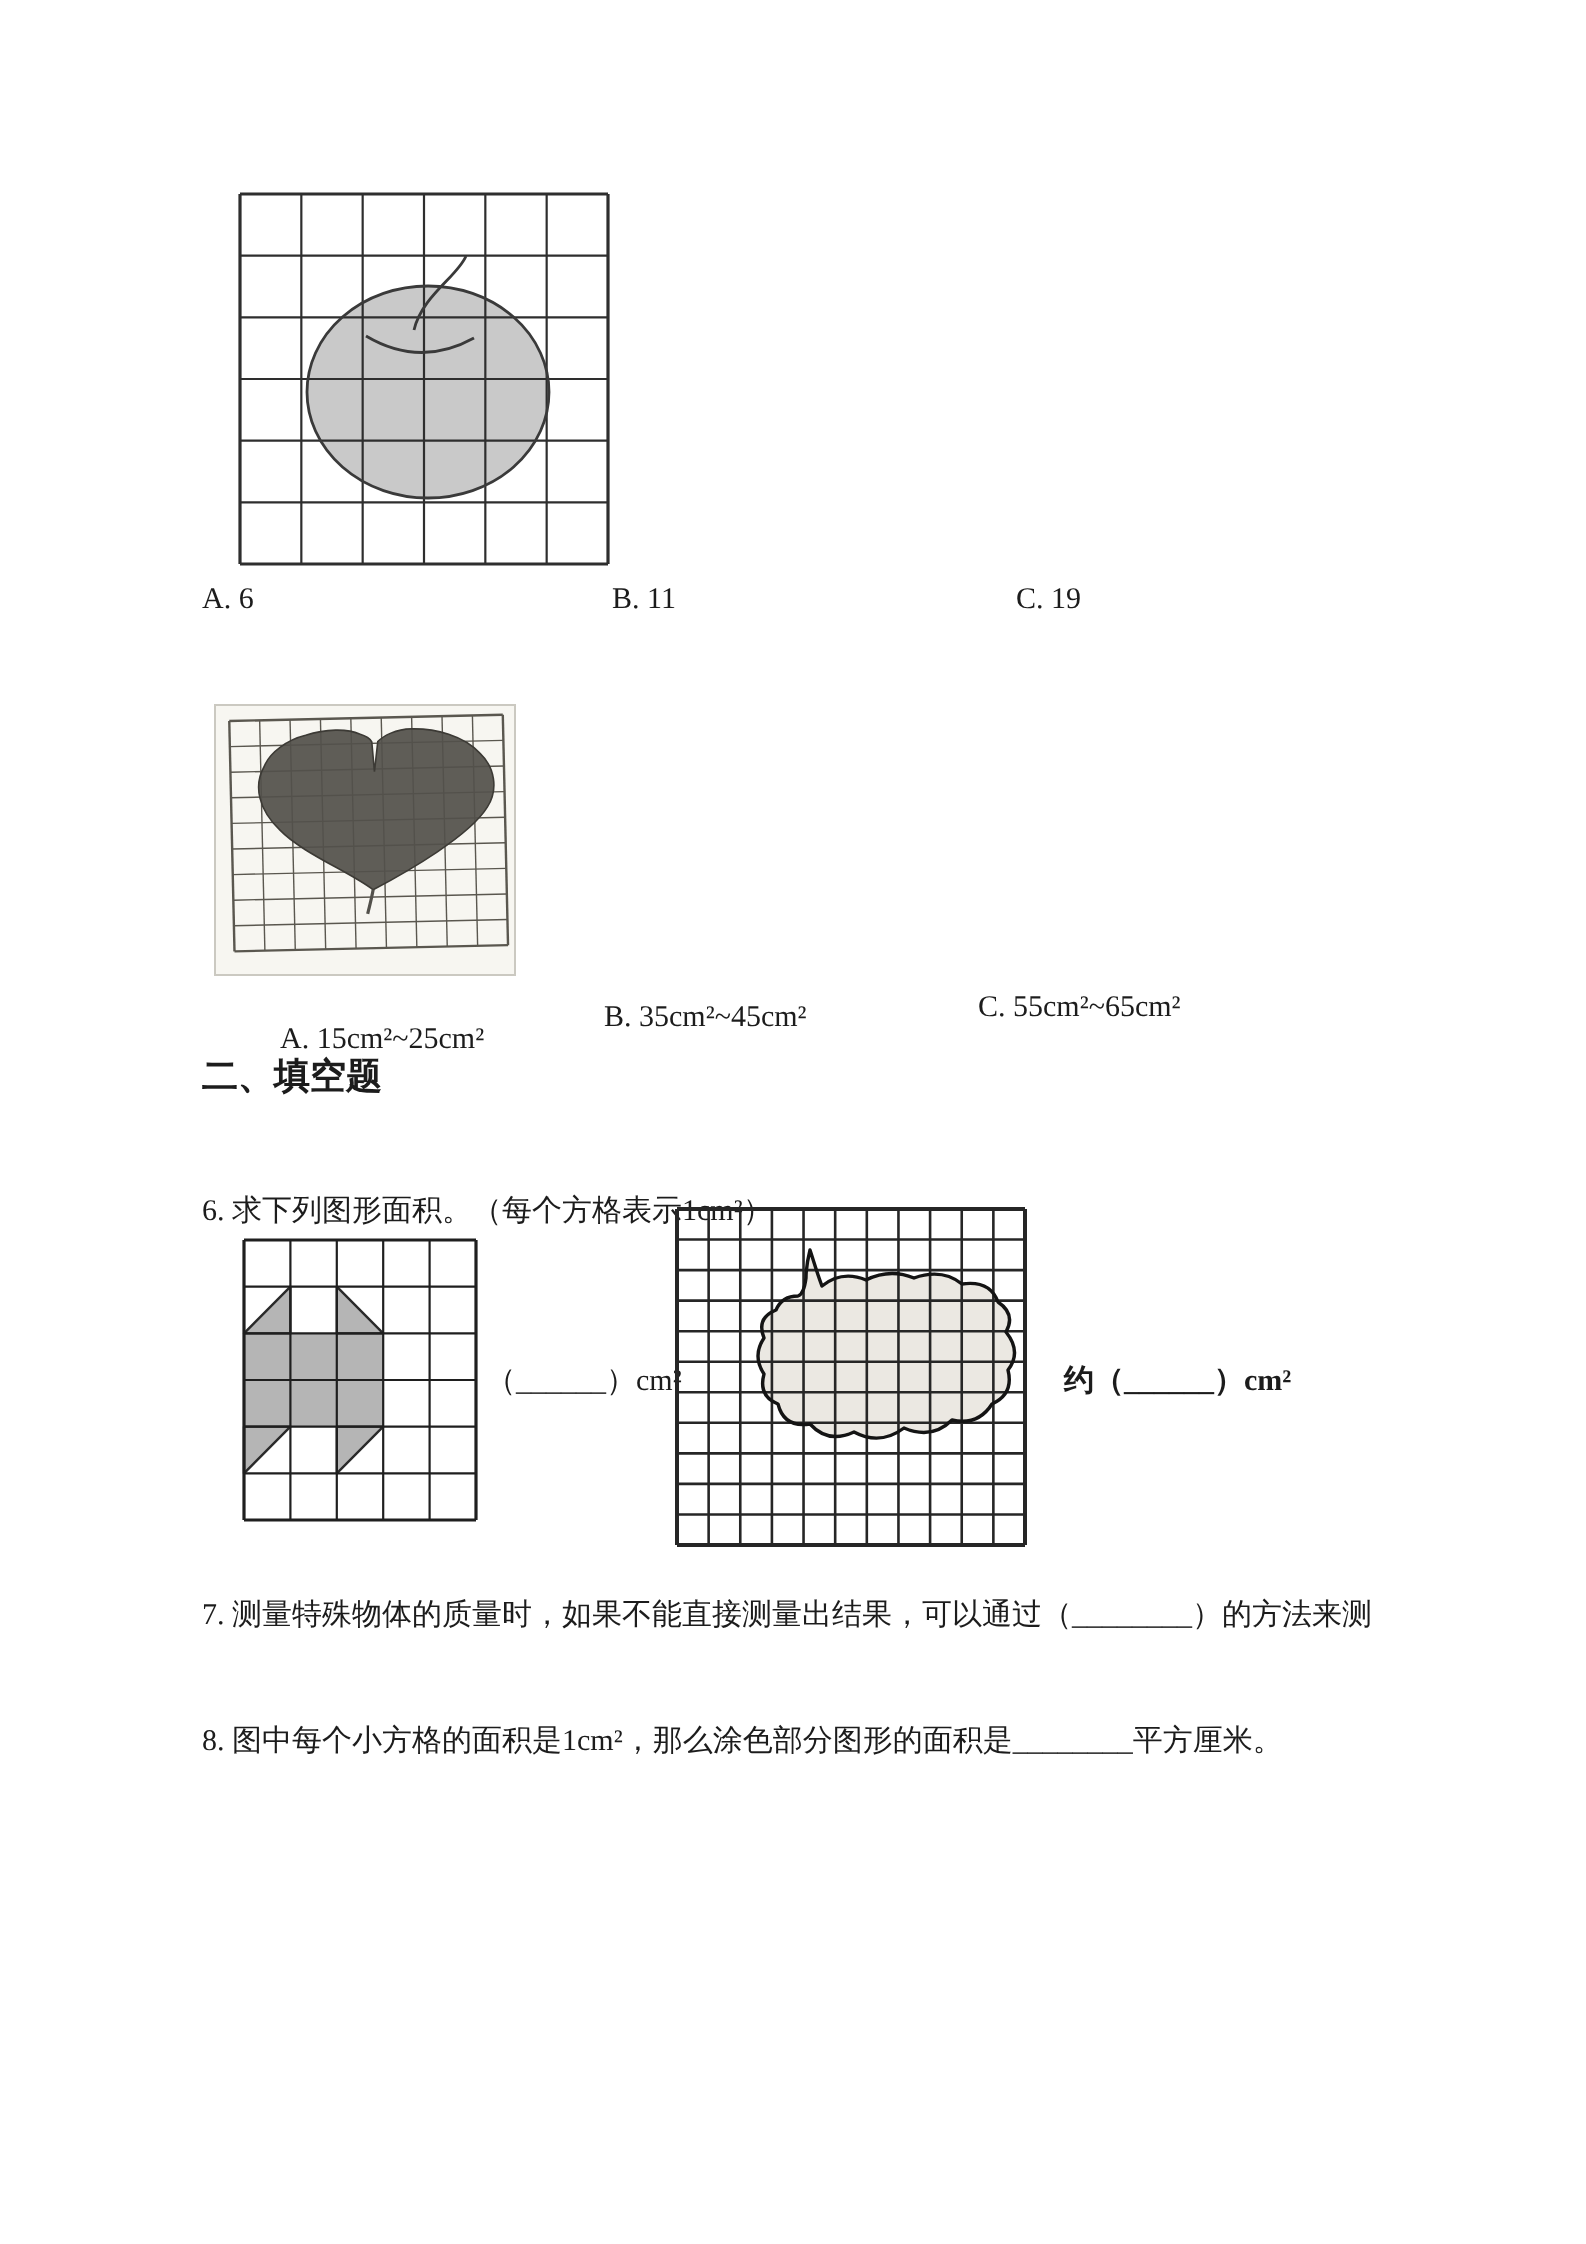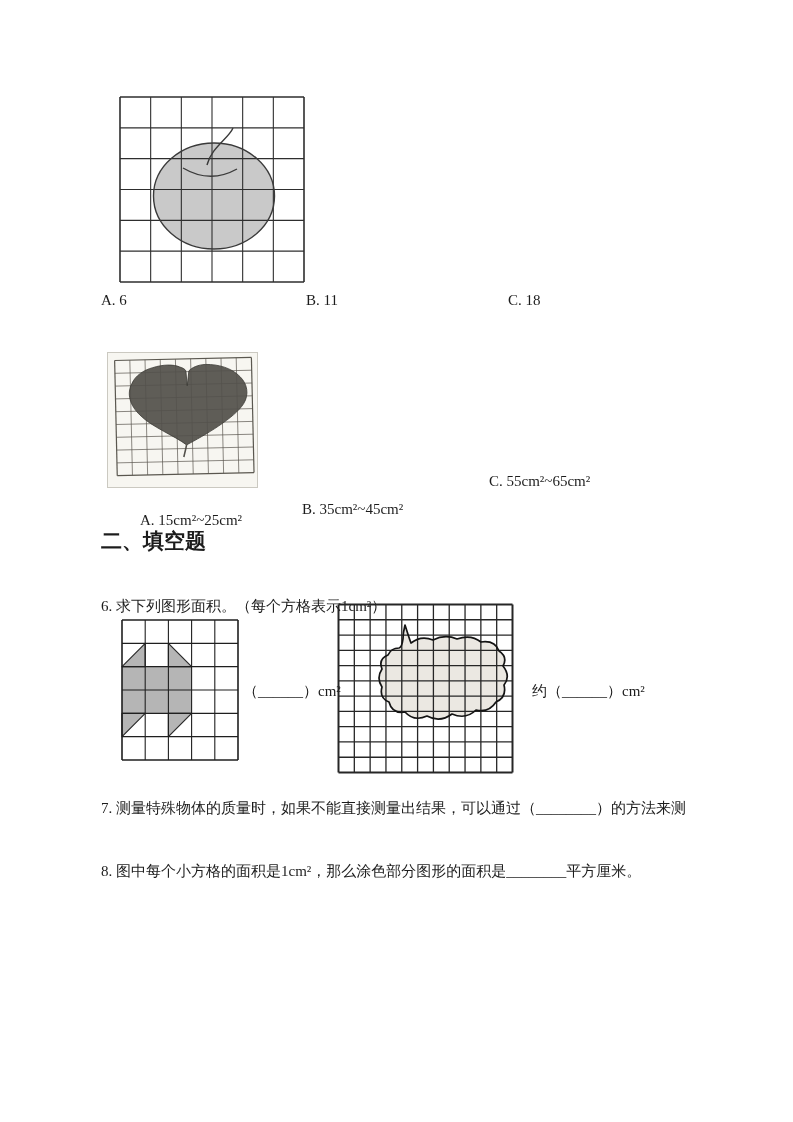--- a/index.html
+++ b/index.html
@@ -37,7 +37,7 @@
 
   <span class="t" style="left:101px;top:291px;">A. 6</span>
   <span class="t" style="left:306px;top:291px;">B. 11</span>
-  <span class="t" style="left:508px;top:291px;">C. 18</span>
+  <span class="t" style="left:508px;top:291px;">C. 19</span>
 
 
   <svg id="fig-leaf" style="left:107px;top:352px;" width="151" height="136" viewBox="0 0 151 136">

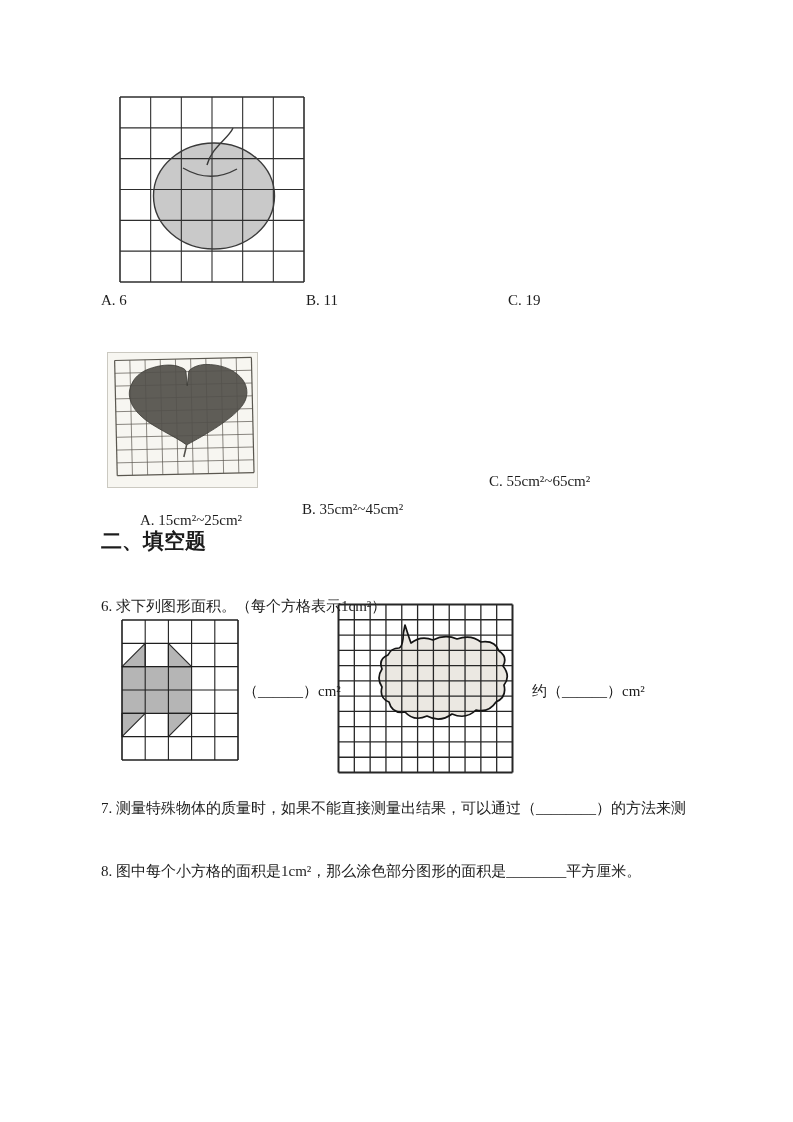--- a/index.html
+++ b/index.html
@@ -70,7 +70,7 @@
 
   <span class="t" style="left:101px;top:511px;margin-left:39px;">A. 15cm²~25cm²</span>
   <span class="t" style="left:302px;top:500px;">B. 35cm²~45cm²</span>
-  <span class="t" style="left:489px;top:472px;text-align:right;">C. 55cm²~65cm²</span>
+  <span class="t" style="left:489px;top:495px;text-align:right;">C. 55cm²~65cm²</span>
 
   <span class="t hd" style="left:101px;top:528px;">二、填空题</span>
 

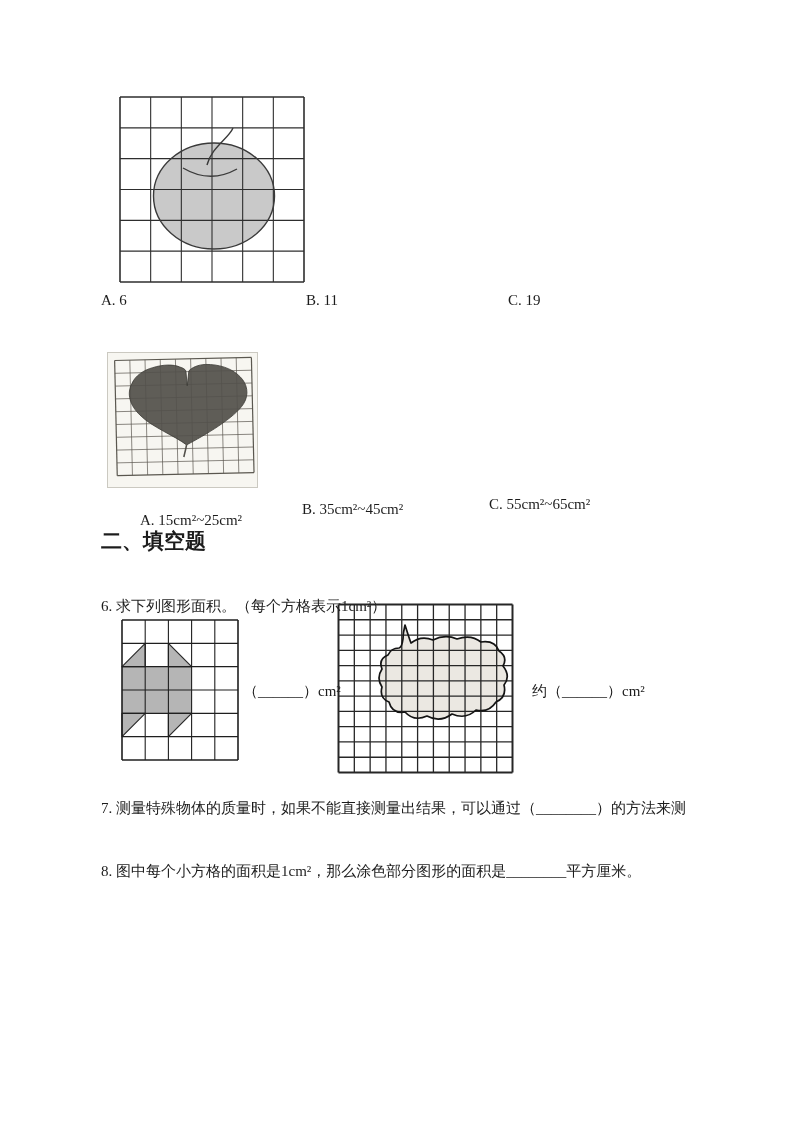--- a/index.html
+++ b/index.html
@@ -6,7 +6,7 @@
   .page{position:relative;width:793px;height:1122px;background:#ffffff;overflow:hidden;
         font-family:"Liberation Serif","DejaVu Serif",serif;color:#1c1c1c;padding-left:41px;}
   .t{position:absolute;font-size:15px;line-height:1.2;white-space:pre;color:#1c1c1c;}
-  .hd{font-family:"Liberation Sans","DejaVu Sans",sans-serif;font-weight:bold;font-size:21px;}
+  .hd{font-family:"Liberation Sans","DejaVu Sans",sans-serif;font-weight:bold;font-size:18px;}
   svg{position:absolute;display:block;}
 </style>
 </head>

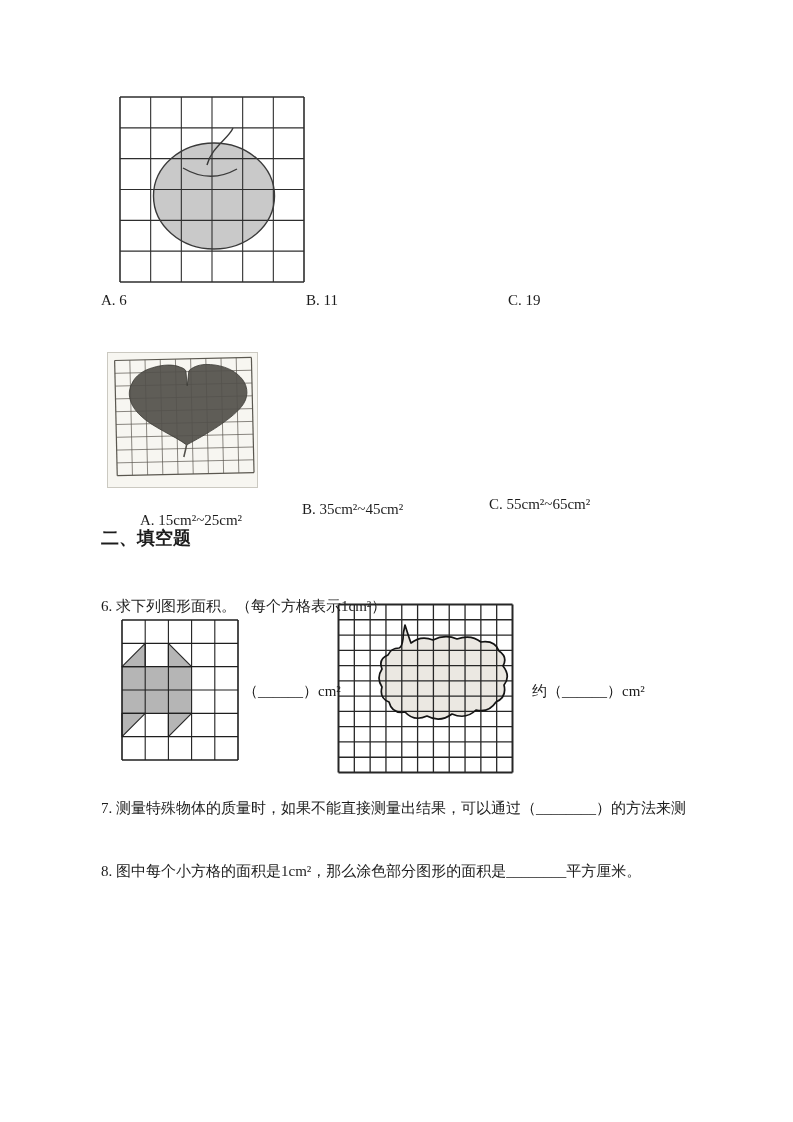--- a/index.html
+++ b/index.html
@@ -133,7 +133,7 @@
       <path d="M68,22 C70,28 72,35 74,40 Q84,32 96,37 Q108,31 120,36 Q134,31 144,39 Q158,37 162,48 Q171,54 166,63 Q174,73 167,82 Q170,94 159,99 Q152,110 139,107 Q129,117 115,111 Q103,120 90,113 Q77,119 68,109 Q55,111 52,99 Q42,95 45,84 Q39,75 45,66 Q41,56 51,52 Q54,45 62,45 Q65,44 66,36 C66,31 67,26 68,22 Z" fill="none" stroke="#141414" stroke-width="1.7" stroke-linejoin="round"></path>
     </svg>
 
-  <span class="t" style="left:532px;top:682px;">约（______）cm²</span>
+  <span class="t" style="left:532px;top:682px;font-weight:bold;">约（______）cm²</span>
 
   <span class="t" style="left:101px;top:799px;">7. 测量特殊物体的质量时，如果不能直接测量出结果，可以通过（________）的方法来测</span>
 

